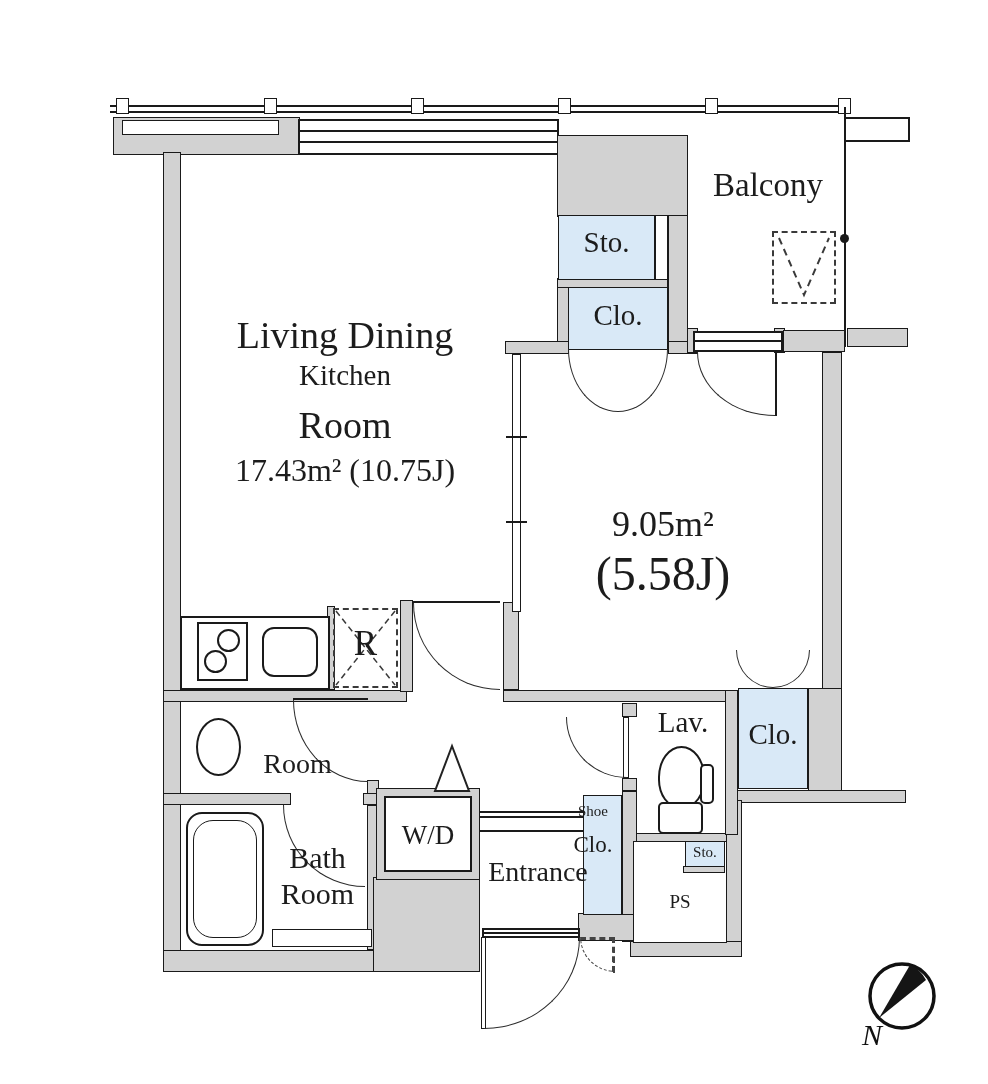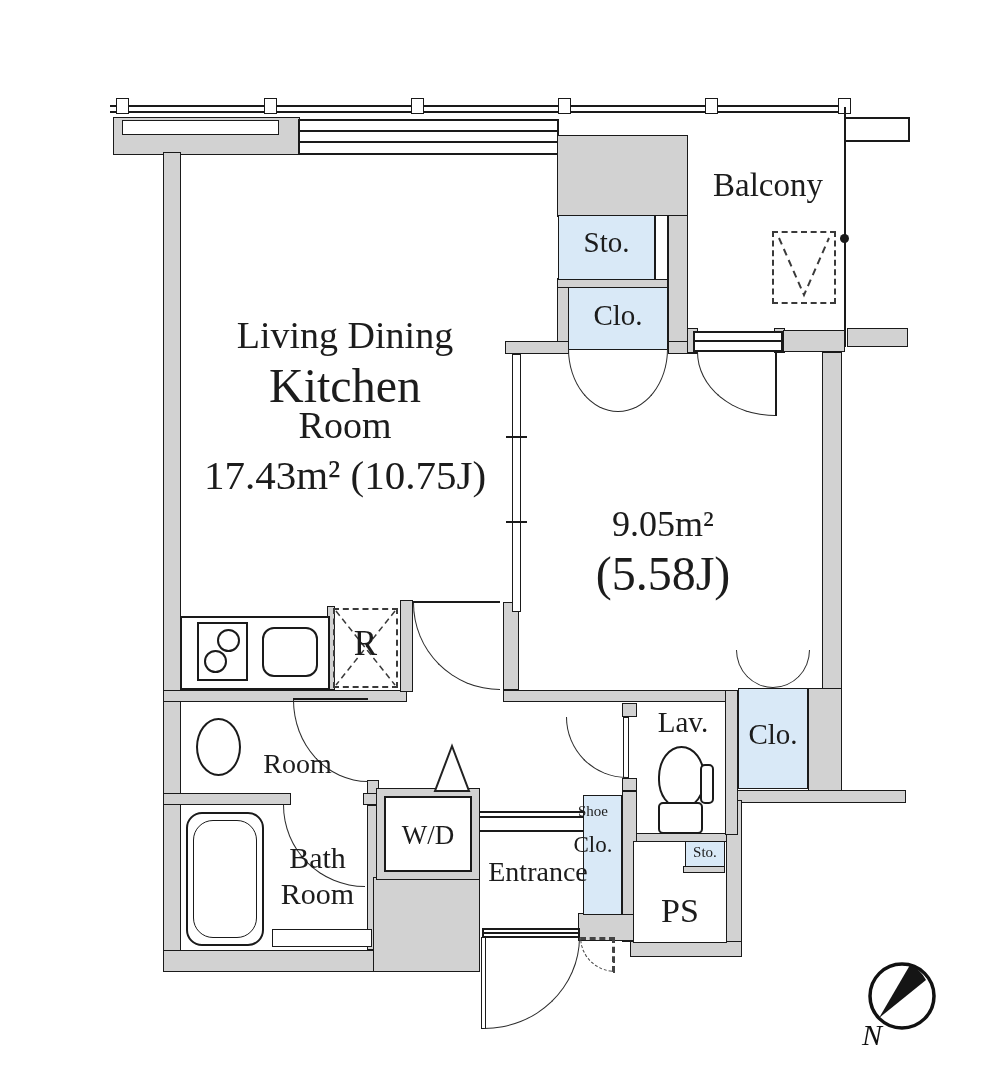--- a/index.html
+++ b/index.html
@@ -154,7 +154,7 @@
 
   <div class="label" style="left:175px;top:315px;width:340px;font-size:38px;">Living Dining</div>
   <div class="label" style="left:690px;top:167px;width:156px;font-size:33px;">Balcony</div>
-  <div class="label" style="left:175px;top:360px;width:340px;font-size:48px;">Kitchen</div>
+  <div class="label" style="left:175px;top:360px;width:340px;font-size:29px;">Kitchen</div>
   <div class="label" style="left:175px;top:405px;width:340px;font-size:38px;">Room</div>
   <div class="label" style="left:160px;top:453px;width:370px;font-size:41px;">
     <span>17.43m²</span>

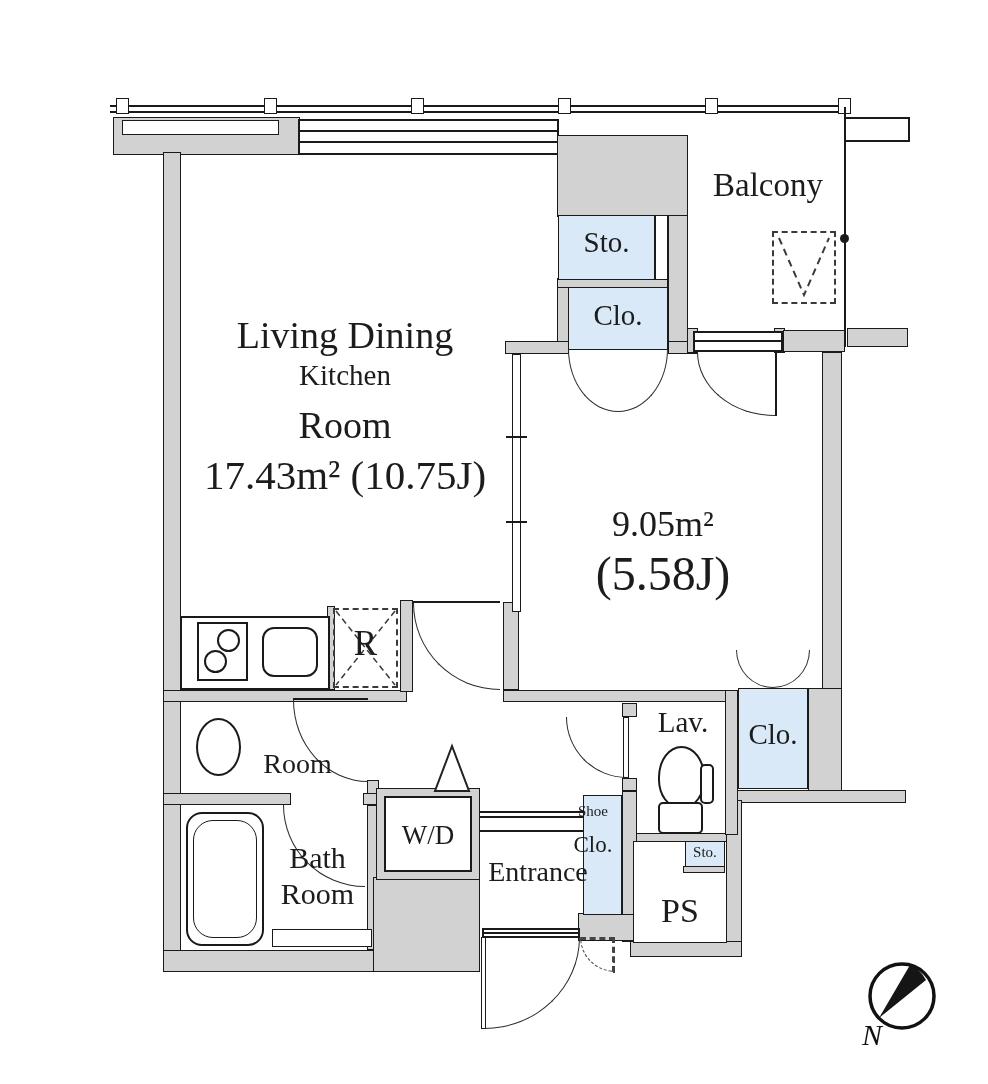--- a/index.html
+++ b/index.html
@@ -156,7 +156,7 @@
   <div class="label" style="left:690px;top:167px;width:156px;font-size:33px;">Balcony</div>
   <div class="label" style="left:175px;top:360px;width:340px;font-size:29px;">Kitchen</div>
   <div class="label" style="left:175px;top:405px;width:340px;font-size:38px;">Room</div>
-  <div class="label" style="left:160px;top:453px;width:370px;font-size:41px;">
+  <div class="label" style="left:160px;top:453px;width:370px;font-size:32px;">
     <span>17.43m²</span>
     <span>(10.75J)</span>
   </div>

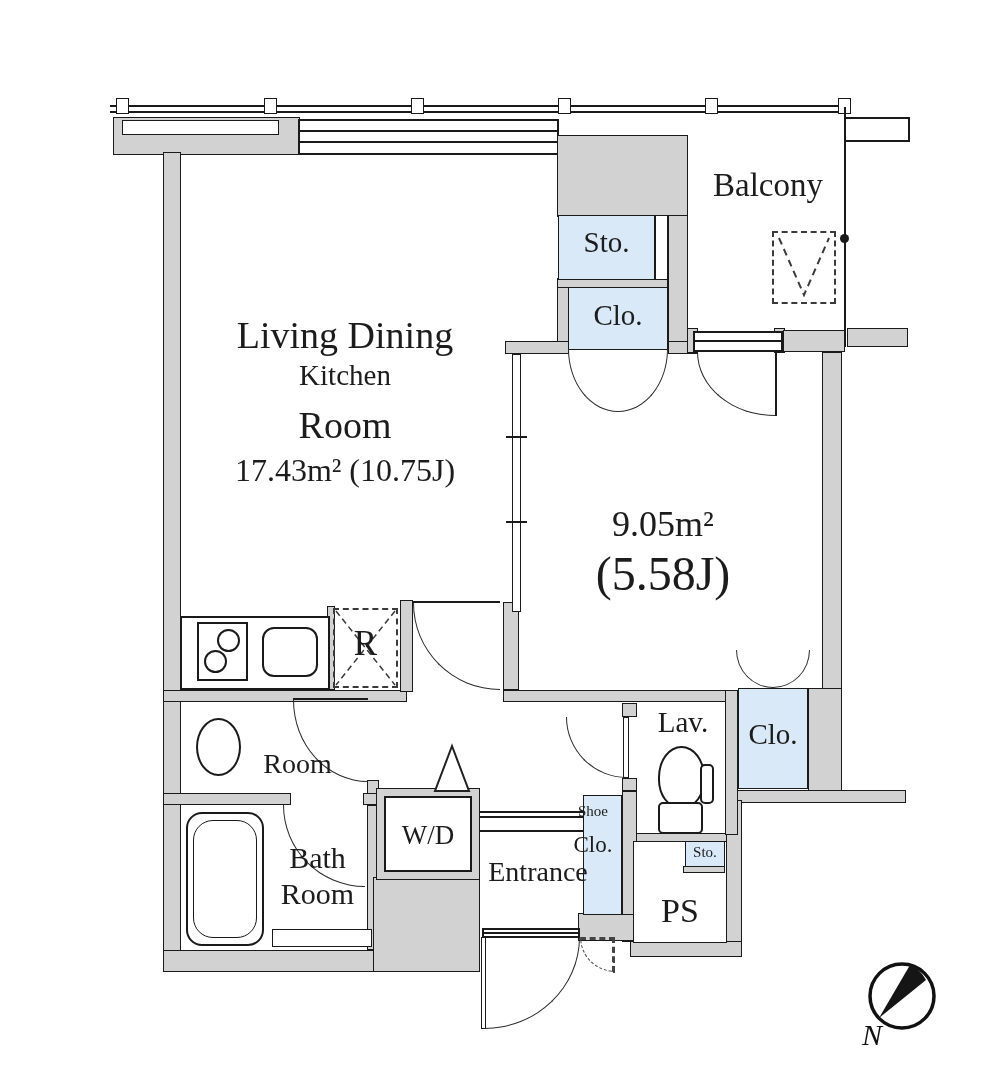--- a/index.html
+++ b/index.html
@@ -175,7 +175,7 @@
   <div class="label" style="left:638px;top:707px;width:90px;font-size:29px;">Lav.</div>
   <div class="label" style="left:736px;top:719px;width:74px;font-size:29px;">Clo.</div>
   <div class="label" style="left:685px;top:844px;width:40px;font-size:15px;">Sto.</div>
-  <div class="label" style="left:633px;top:892px;width:94px;font-size:34px;">PS</div>
+  <div class="label" style="left:633px;top:892px;width:94px;font-size:19px;">PS</div>
 
   <svg class="abs" style="left:860px;top:950px;" width="84" height="100" viewBox="0 0 84 100">
     <circle cx="42" cy="46" r="32" fill="#ffffff" stroke="#111" stroke-width="3.5"></circle>

